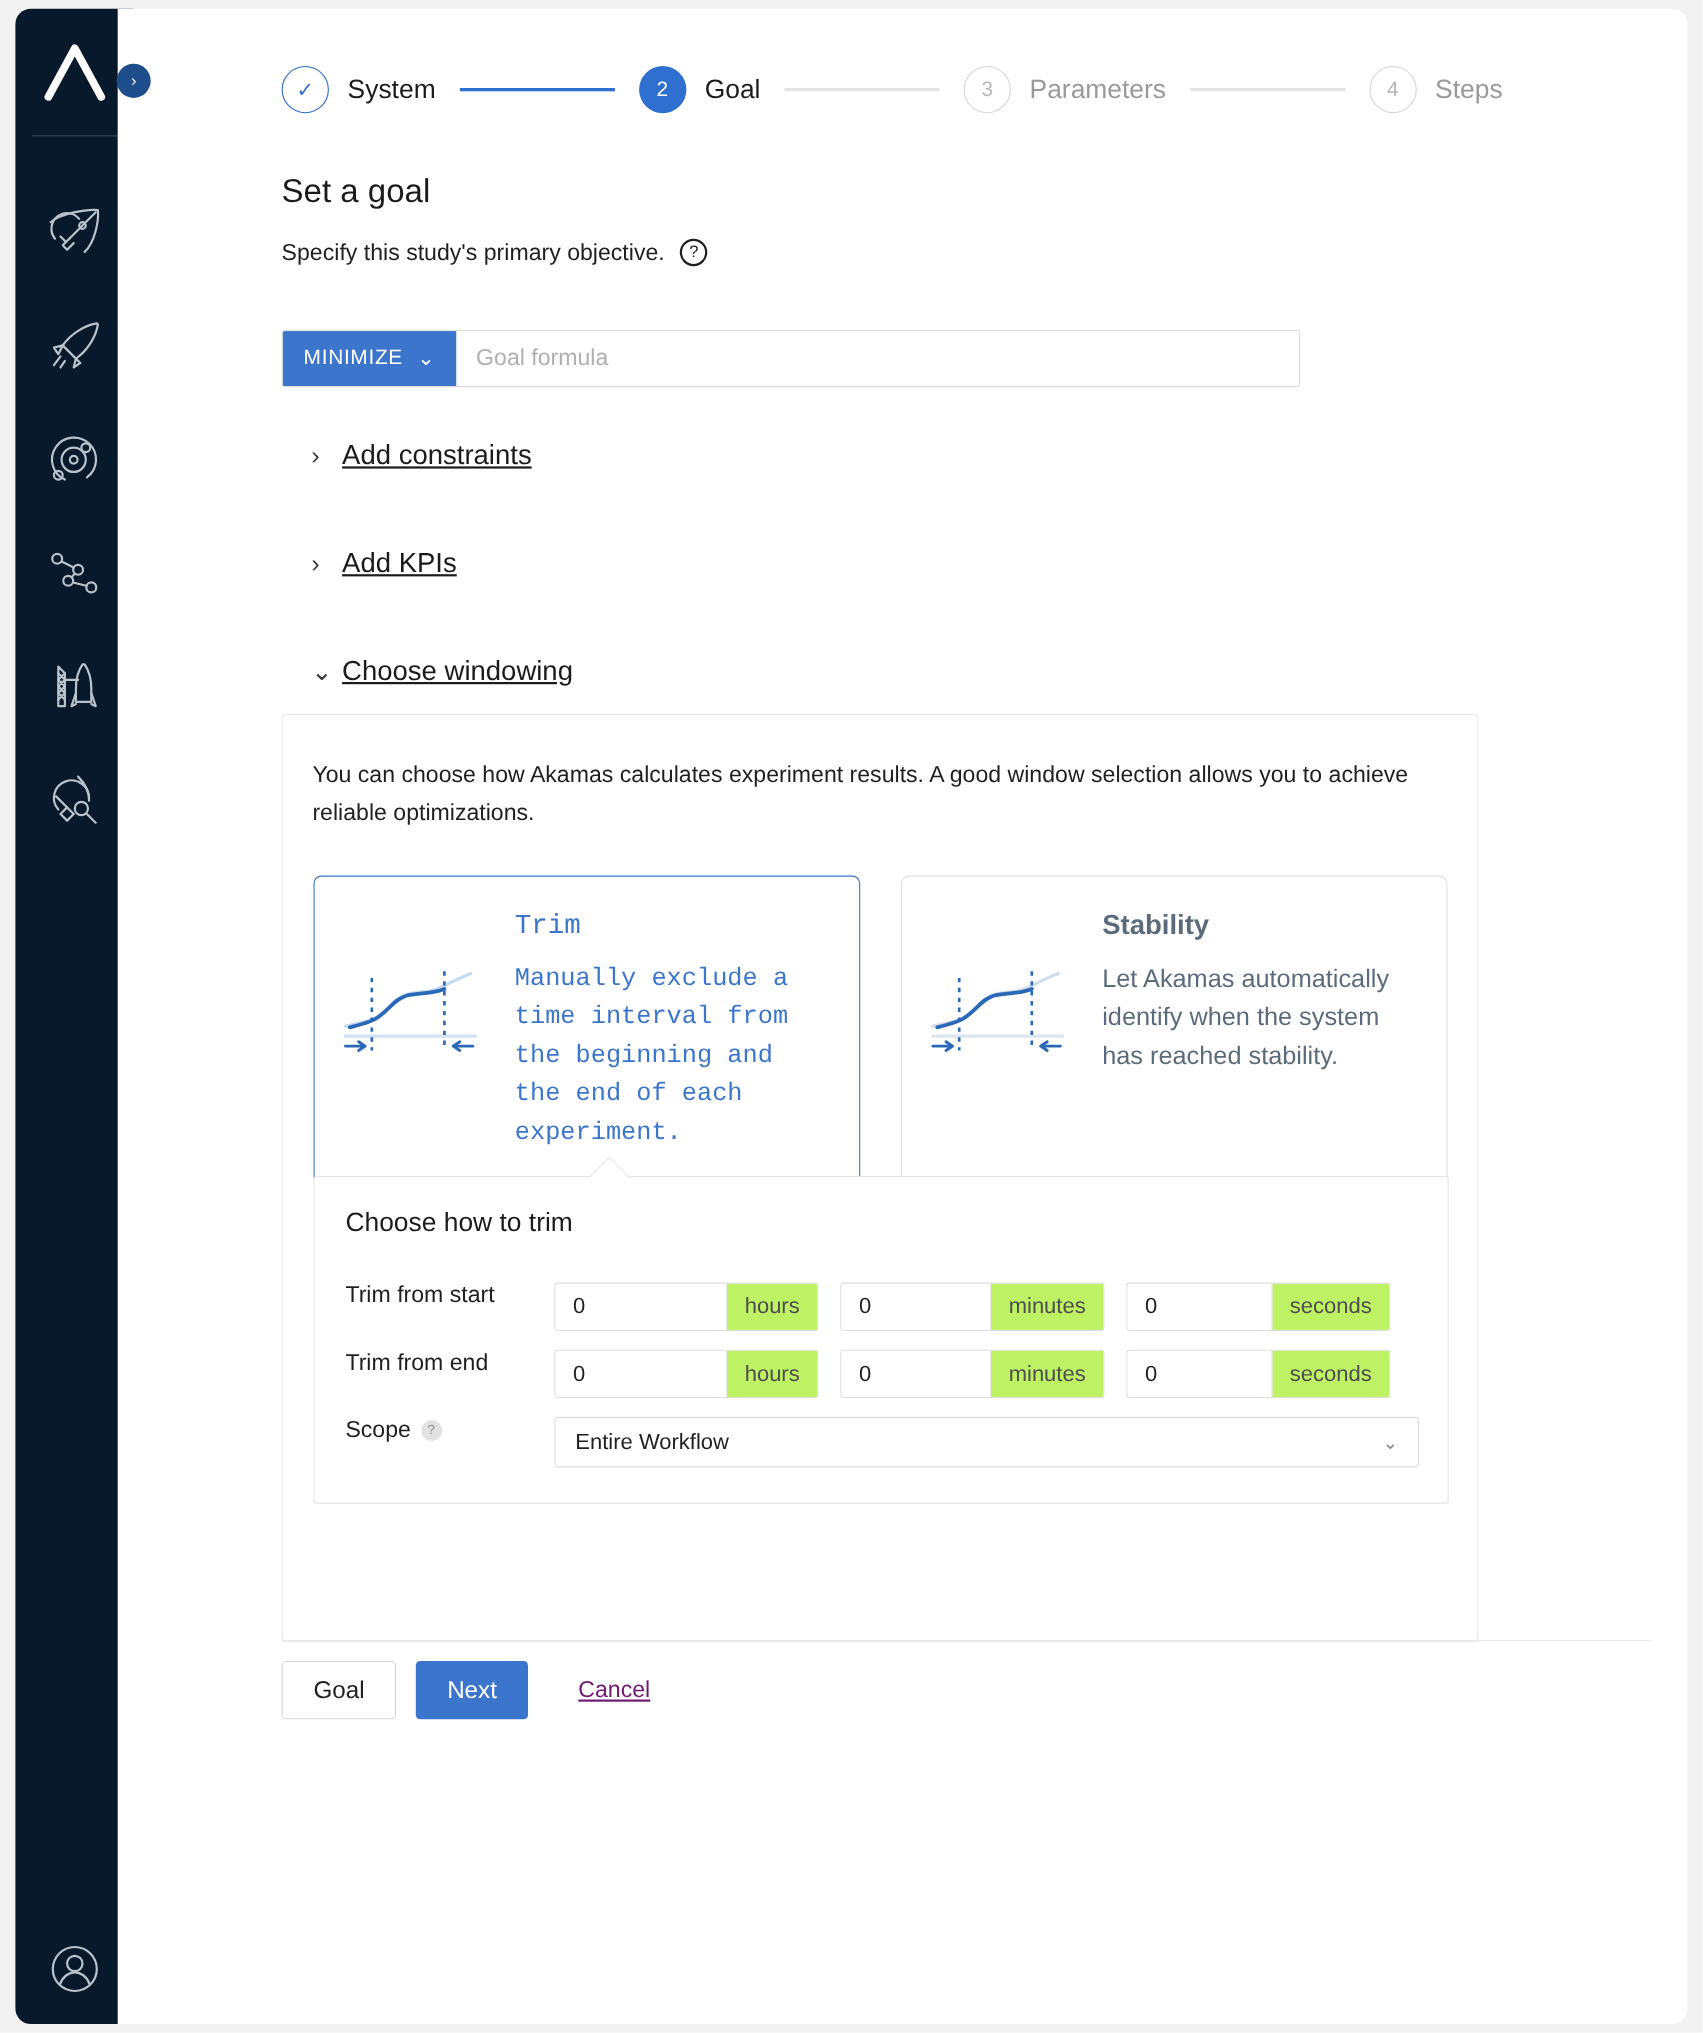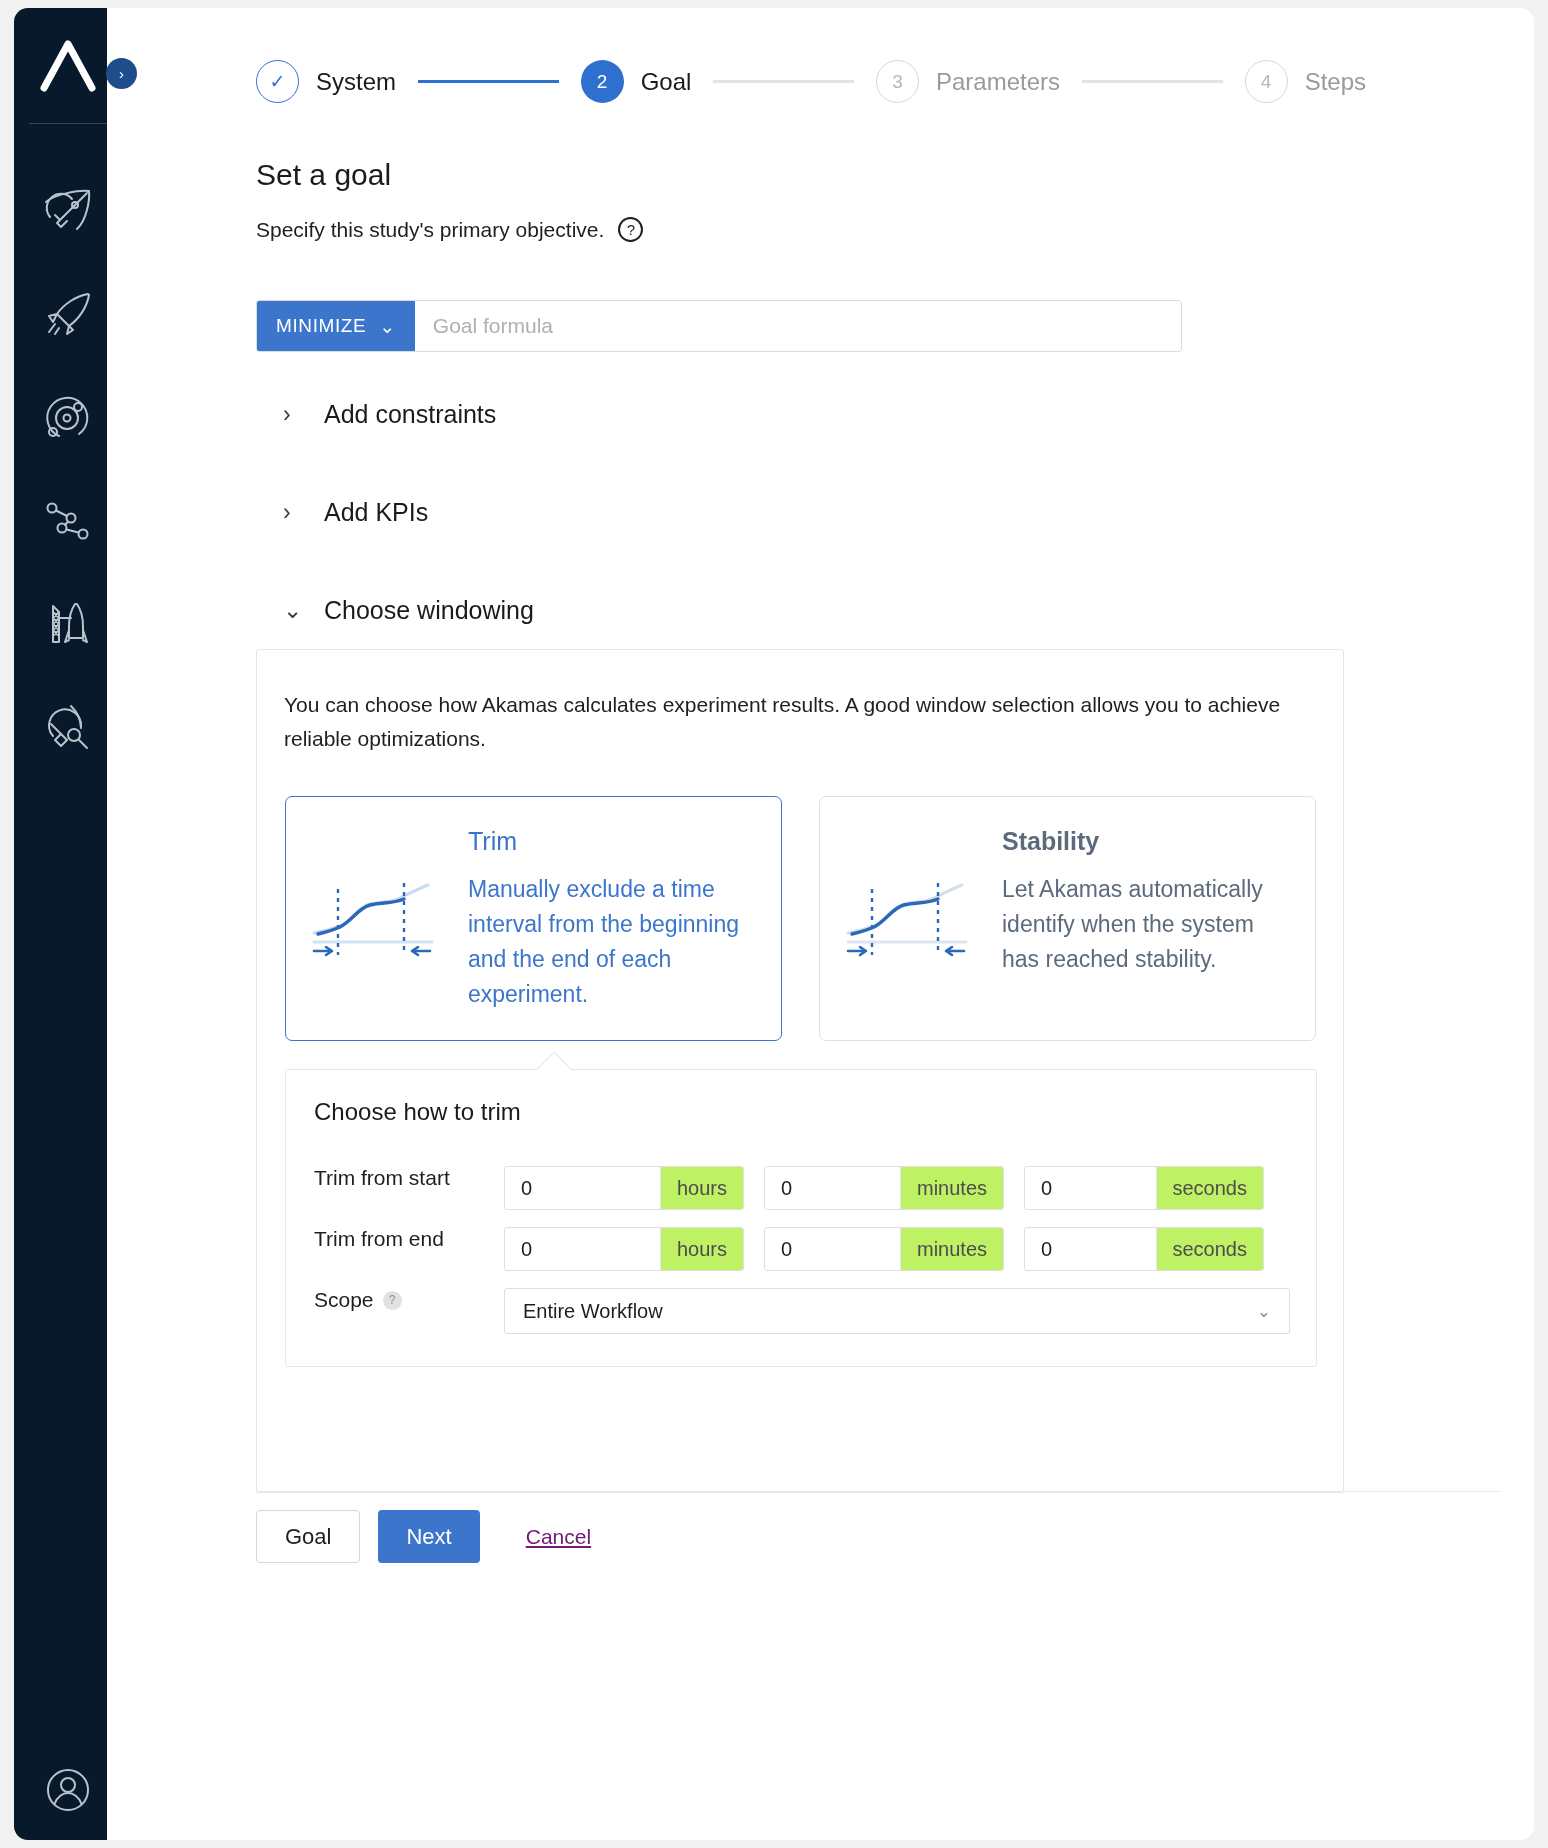--- a/index.html
+++ b/index.html
@@ -219,7 +219,8 @@
   .acc-title {
     font-size: 25px;
     color: #1b1b1b;
-    margin-left: 15px;
+    margin-left: 2px;
+    text-decoration: underline;
   }
   #acc-constraints { top: 392px; }
   #acc-kpis { top: 490px; }

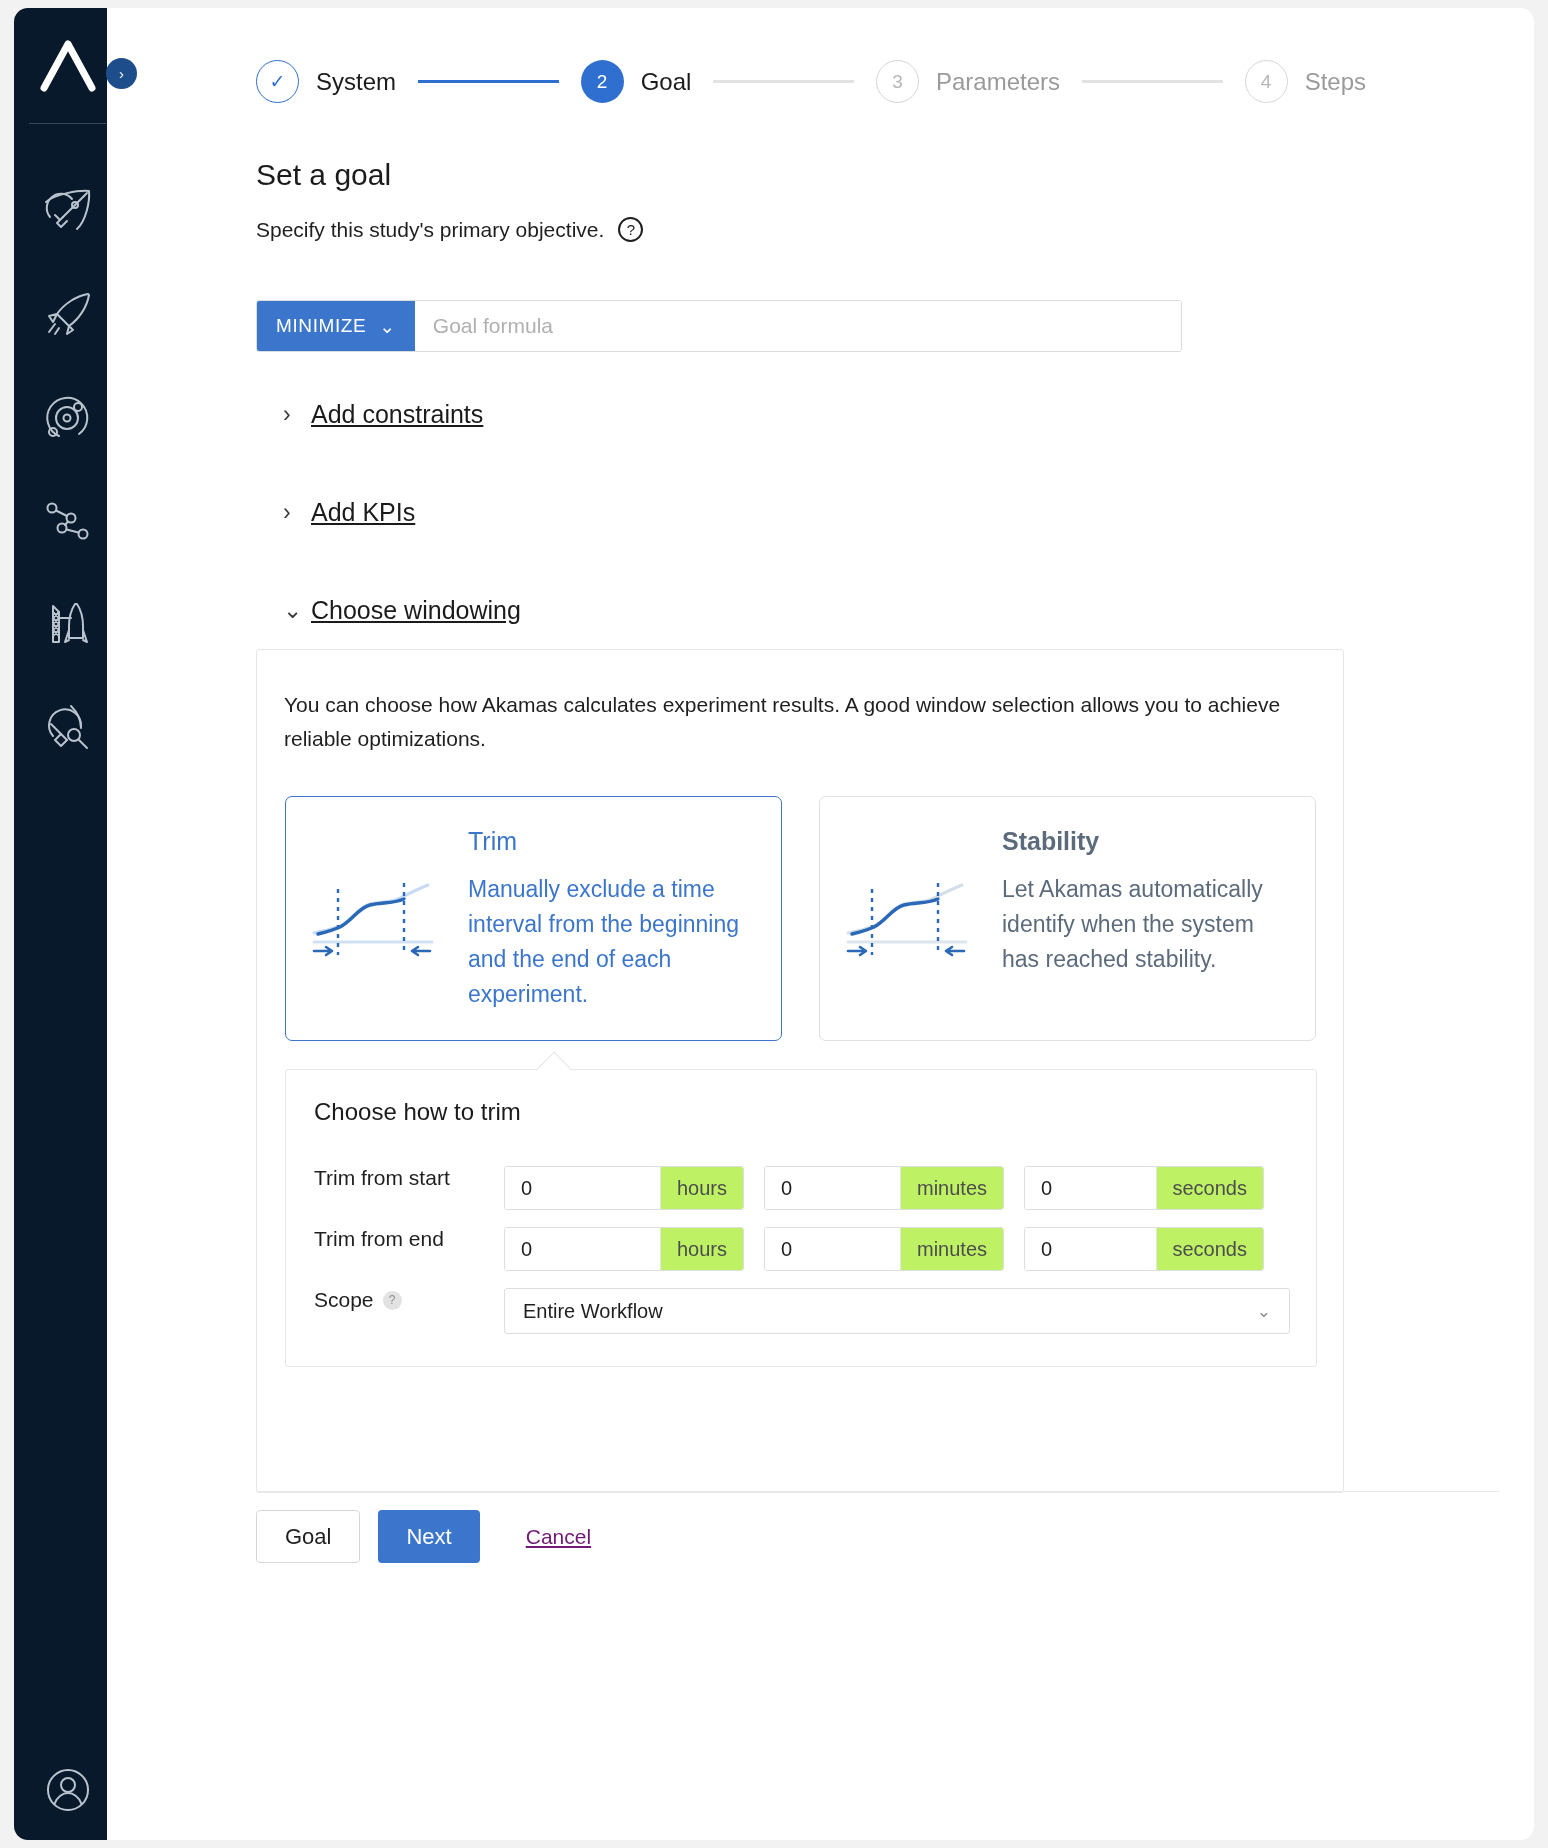--- a/index.html
+++ b/index.html
@@ -265,6 +265,7 @@
   }
   .mode-card.selected {
     border: 1.6px solid #3b76cc;
+    font-family: Liberation Mono, monospace;
   }
   .mode-graphic {
     flex: 0 0 auto;

